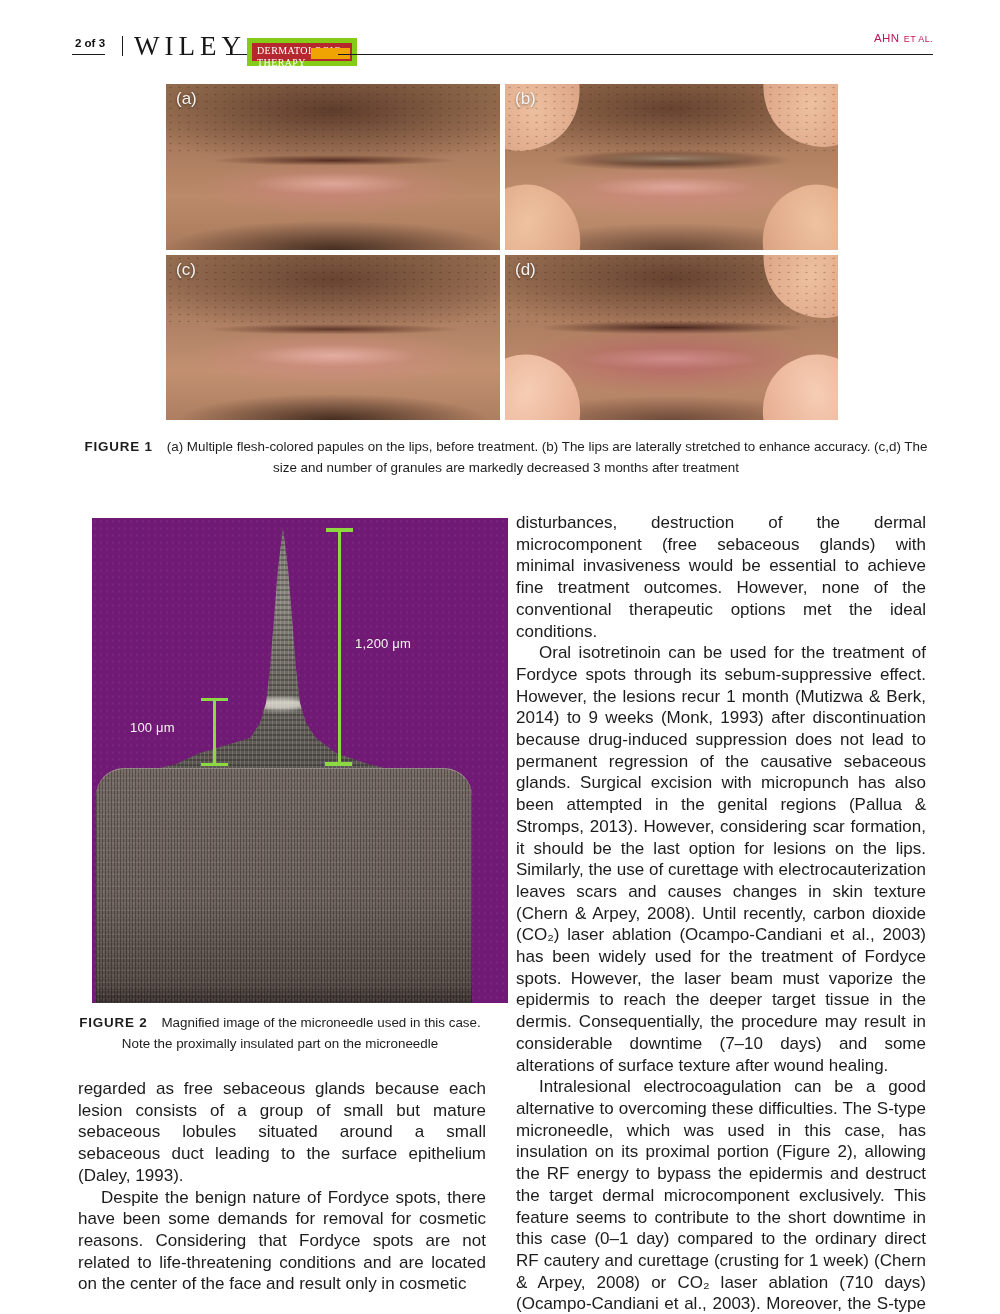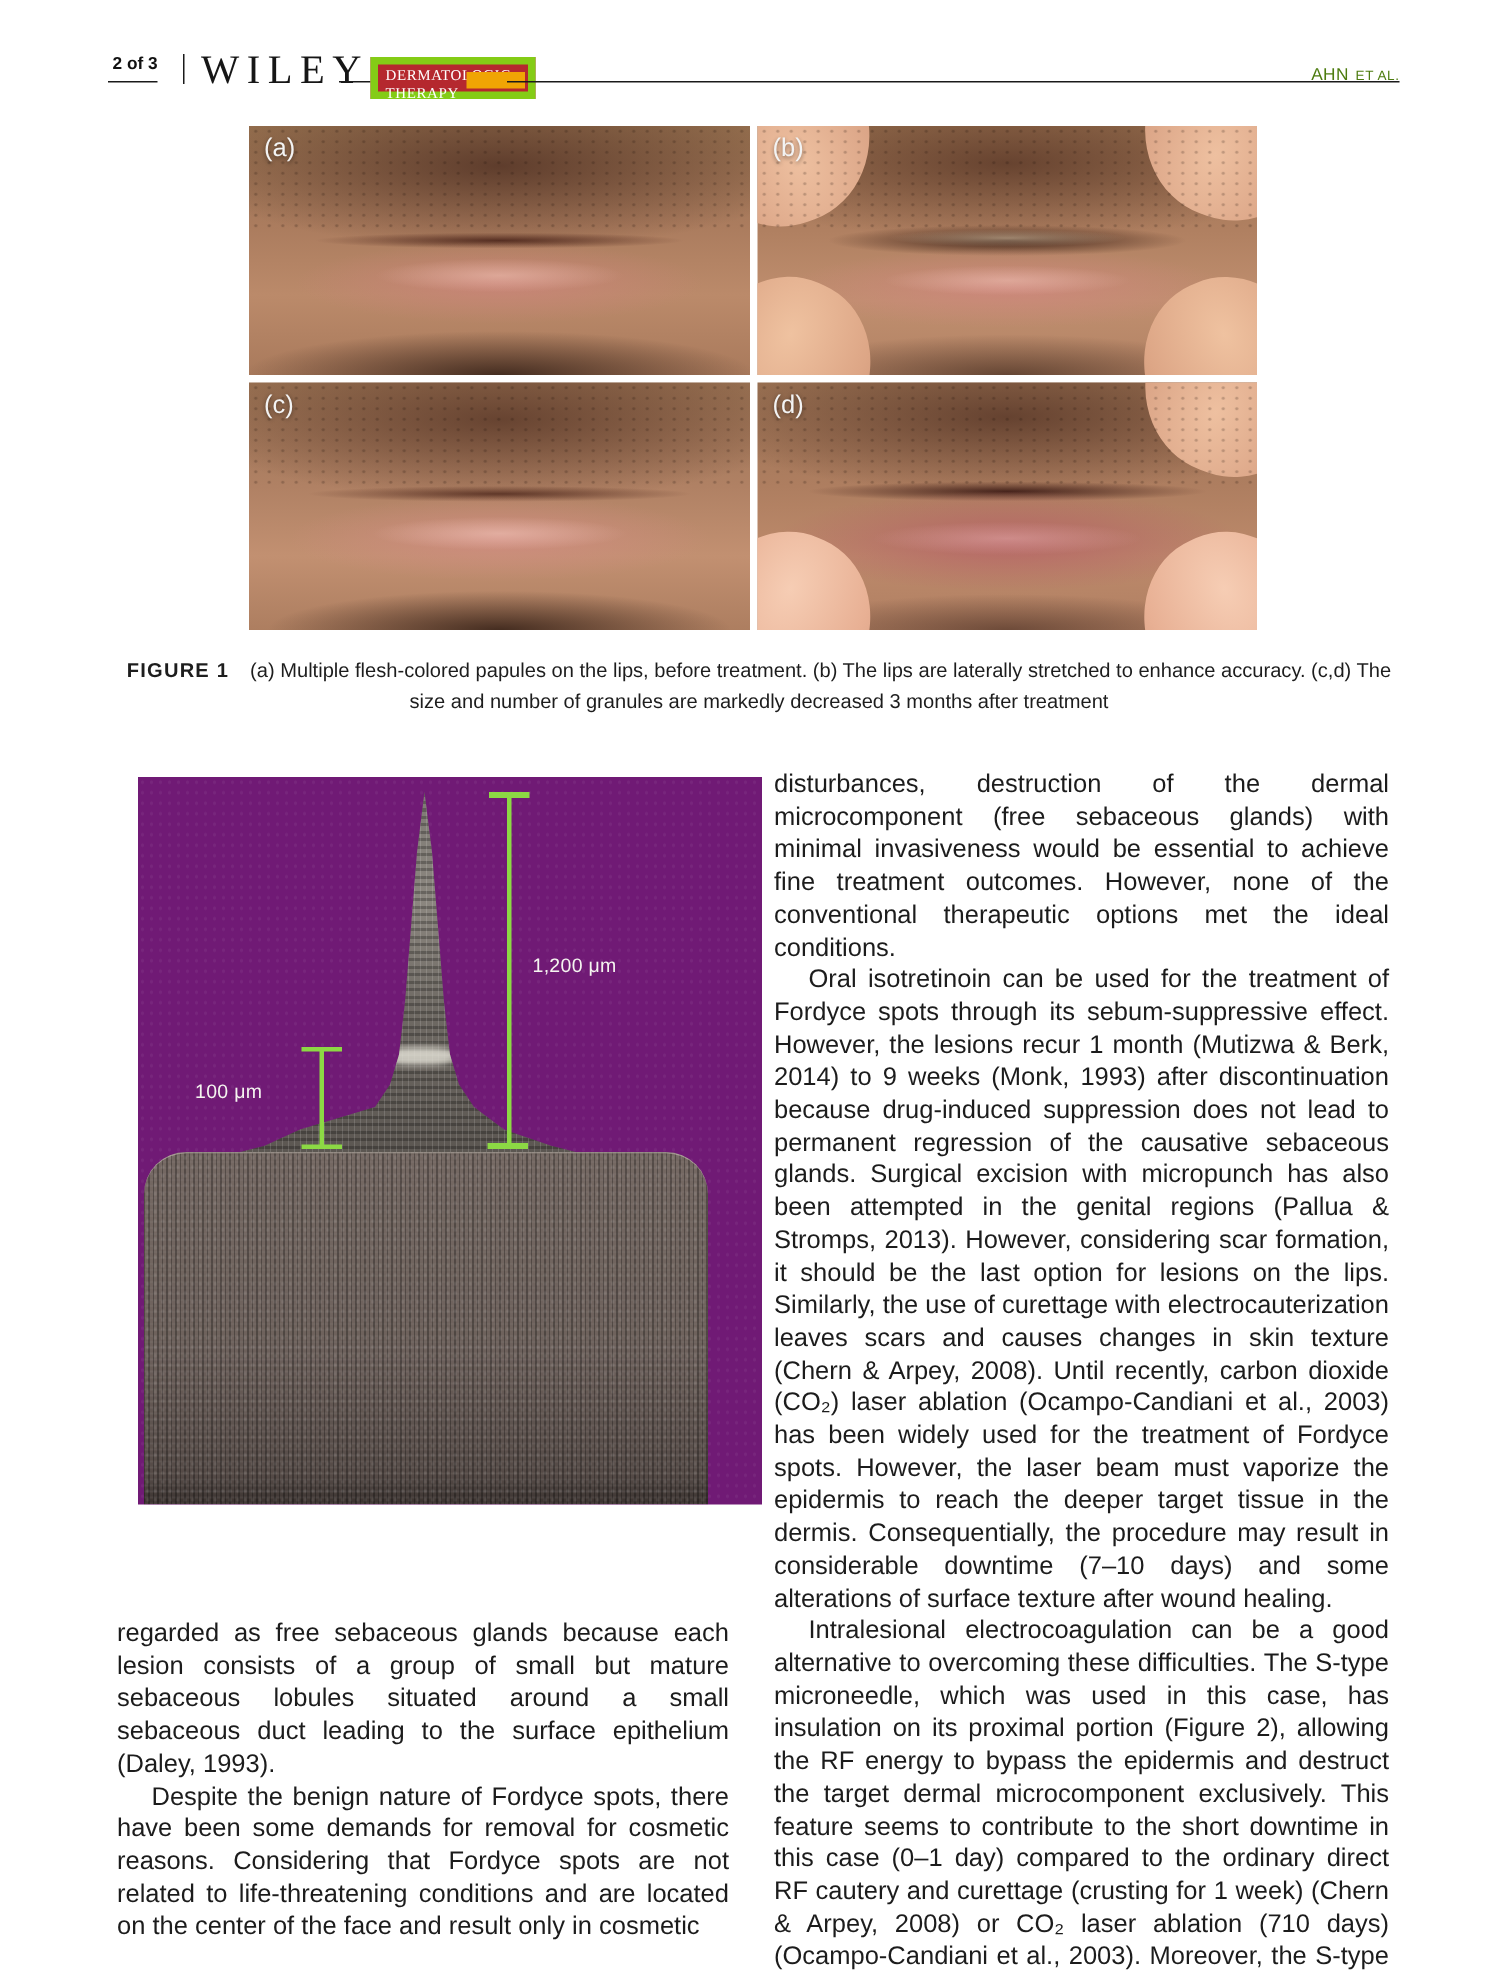--- a/index.html
+++ b/index.html
@@ -25,7 +25,7 @@
   .badge .b2 { top:14px; }
   .badge .orange { position:absolute; right:2px; bottom:2px; width:39px; height:11px; background:#f0a404; }
   .rule-long { left:338px; top:54px; width:595px; }
-  .run-head { position:absolute; top:40px; right:67px; color:#4d7c0f; }
+  .run-head { position:absolute; top:28px; right:67px; color:#be185d; }
   .run-head .a1 { font-size:11.5px; letter-spacing:.3px; }
   .run-head .a2 { font-size:9px; letter-spacing:.4px; }
 

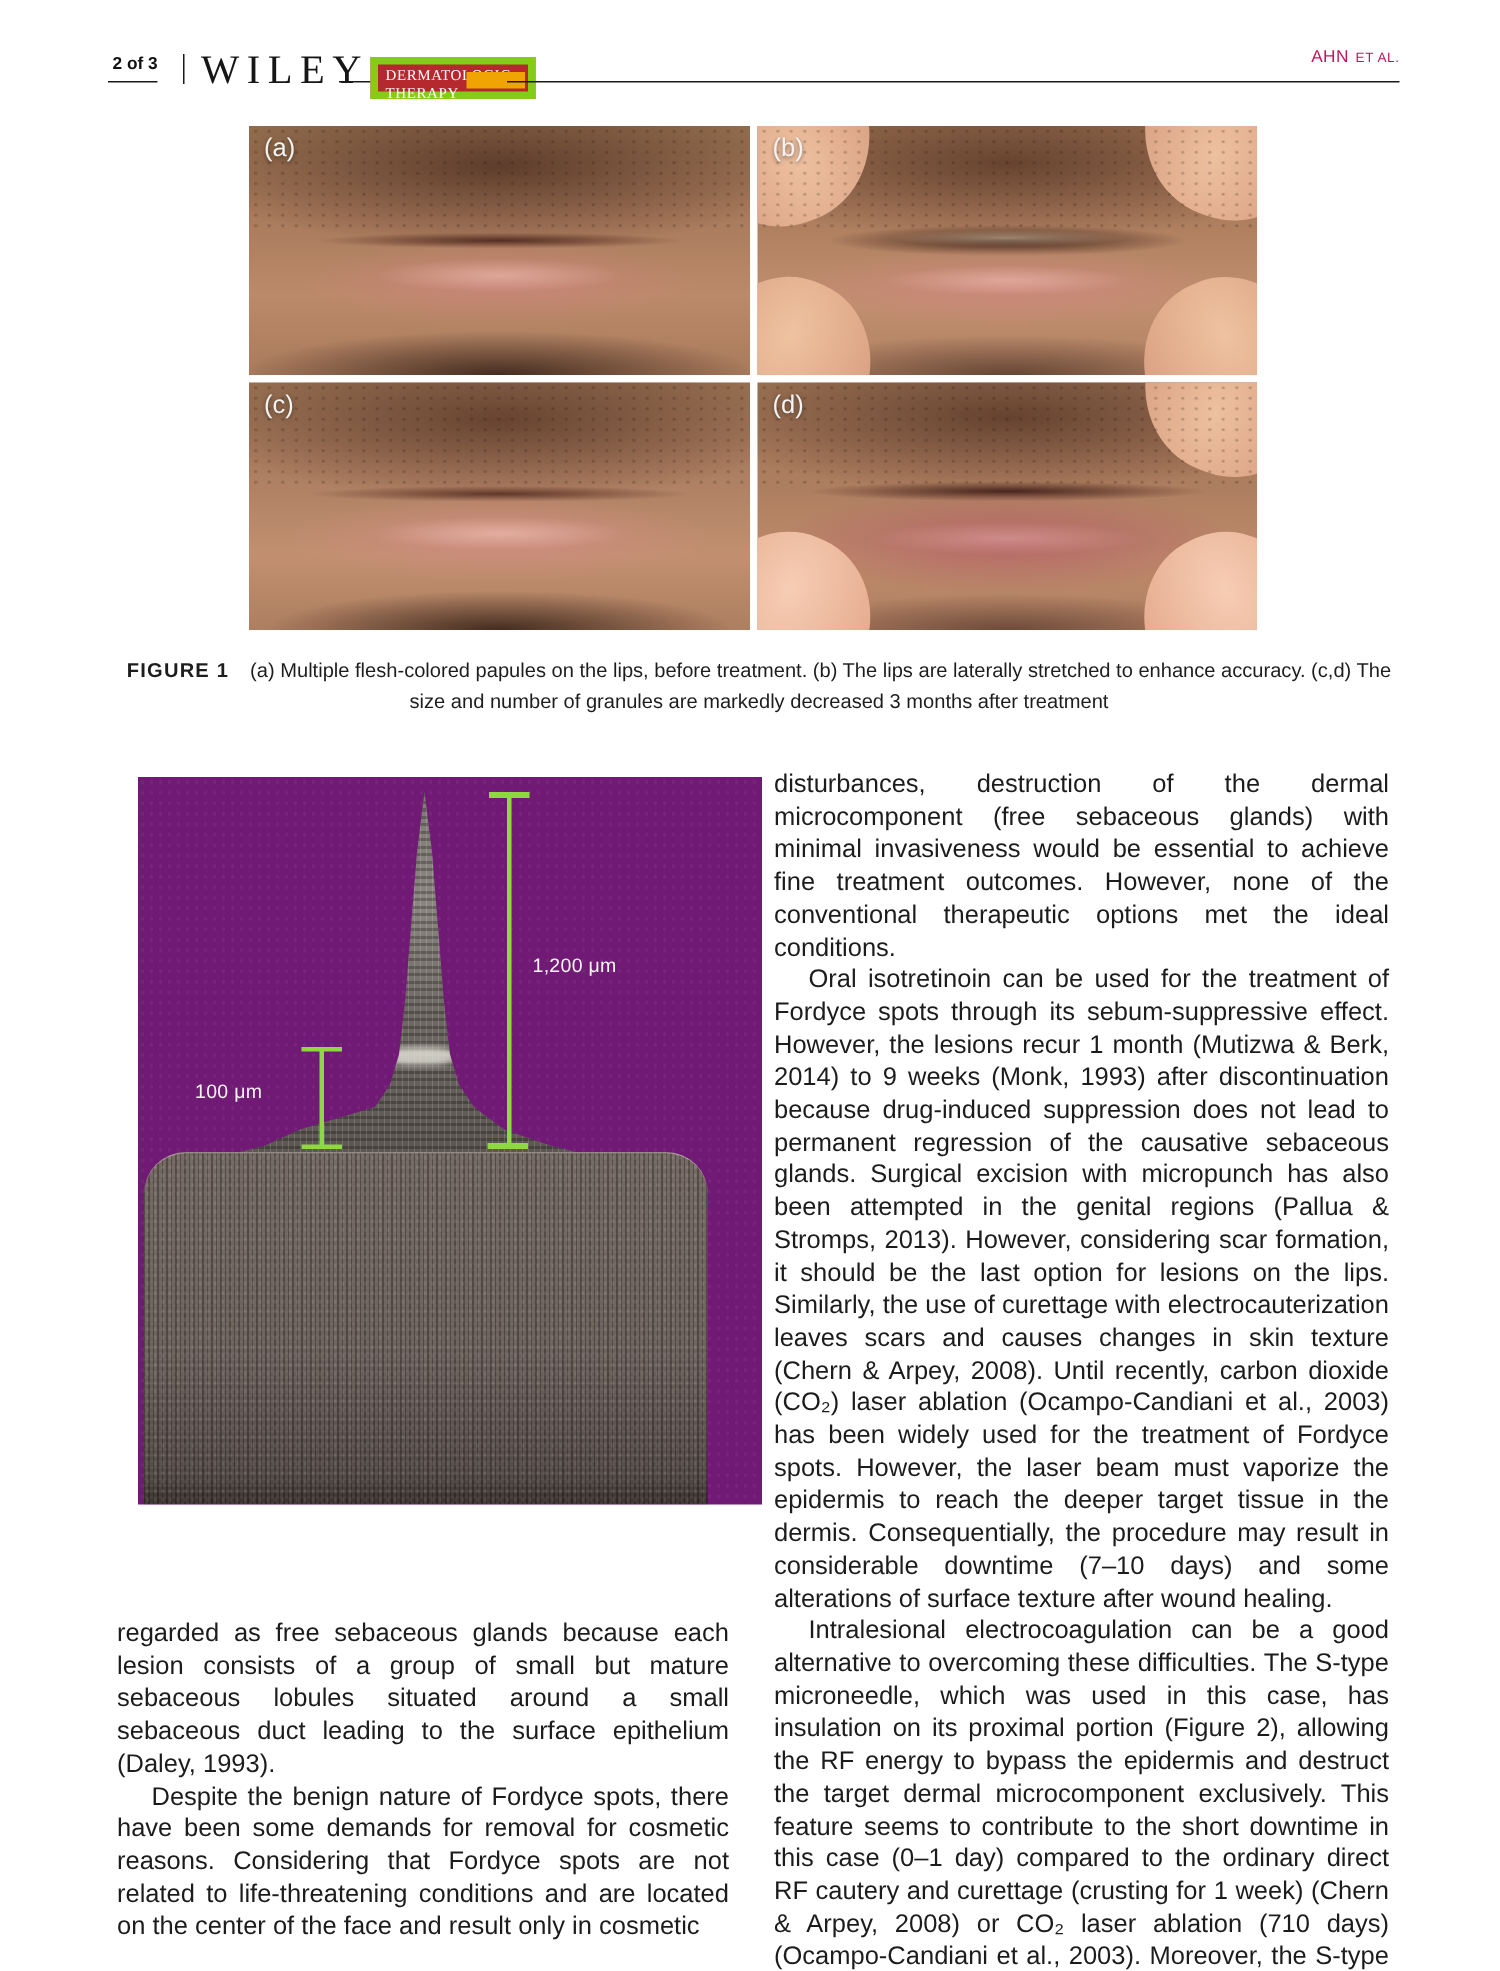--- a/index.html
+++ b/index.html
@@ -190,6 +190,9 @@
     <span class="glabel gl-short">100 μm</span>
   </div>
 
+  <div class="caption cap2">
+    <span class="cap-label">FIGURE 2</span><span>Magnified image of the microneedle used in this case. Note the proximally insulated part on the microneedle</span>
+  </div>
 
   <div class="bodytext col-left">
     <p>regarded as free sebaceous glands because each lesion consists of a group of small but mature sebaceous lobules situated around a small sebaceous duct leading to the surface epithelium (Daley, 1993).</p>

